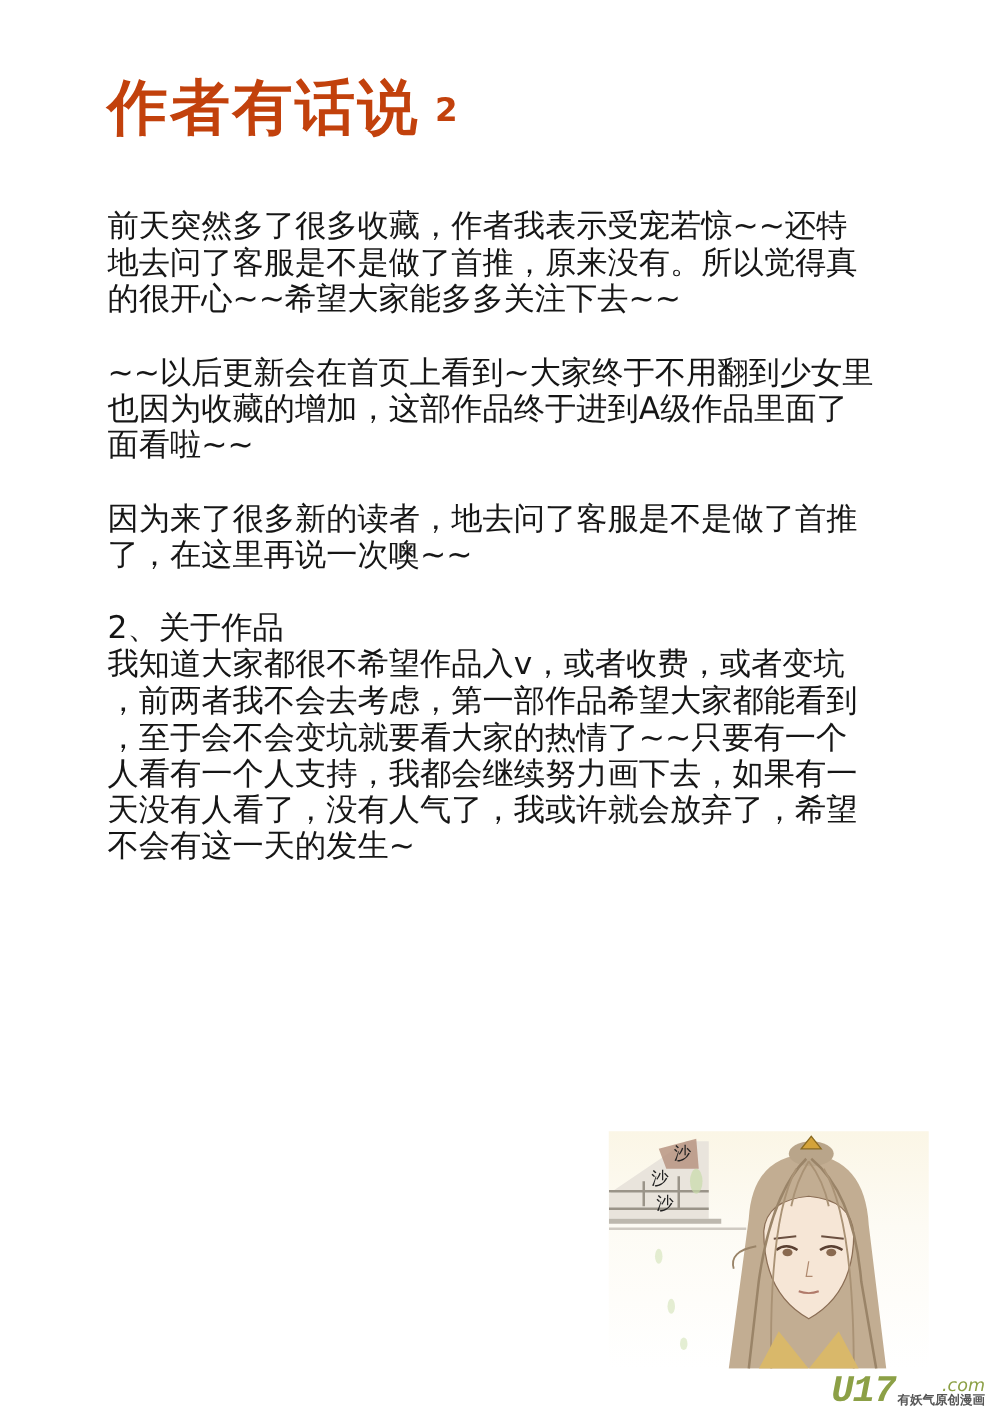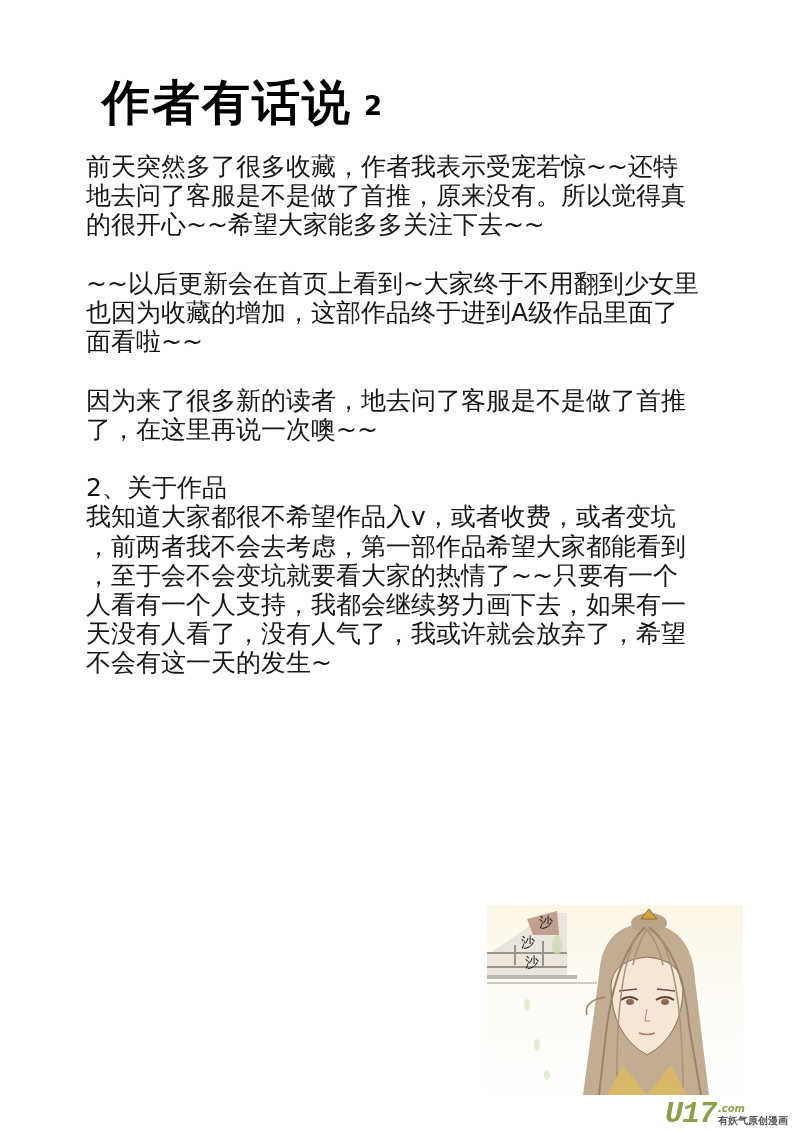--- a/index.html
+++ b/index.html
@@ -8,8 +8,8 @@
     font-family: "DejaVu Sans", "Liberation Sans", sans-serif; color: #161616;
   }
   .title {
-    position: absolute; left: 86px; top: 56px; margin: 16px;
-    font-size: 48px; font-weight: bold; letter-spacing: 2px; line-height: 60px; color: #000000;
+    position: absolute; left: 86px; top: 56px; margin: 0;
+    font-size: 48px; font-weight: bold; letter-spacing: 2px; line-height: 60px; color: #c2410c;
   }
   .title-num { font-size: 26px; font-weight: bold; margin-left: 12px; vertical-align: middle; }
   .body-text {

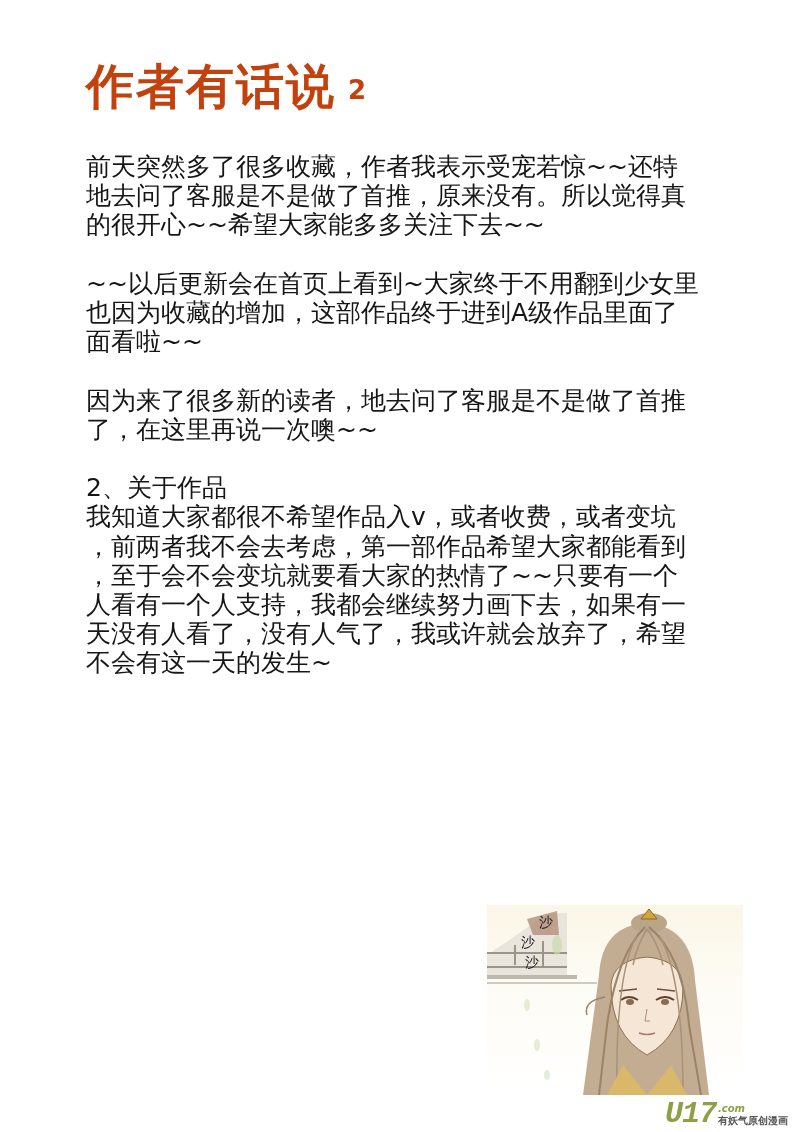--- a/index.html
+++ b/index.html
@@ -13,7 +13,7 @@
   }
   .title-num { font-size: 26px; font-weight: bold; margin-left: 12px; vertical-align: middle; }
   .body-text {
-    position: absolute; left: 86px; top: 152px; width: 640px;
+    position: absolute; left: 86px; top: 166px; width: 640px;
     font-size: 25px; line-height: 29.2px;
   }
   .para { margin: 0 0 29.2px 0; white-space: pre-line; }

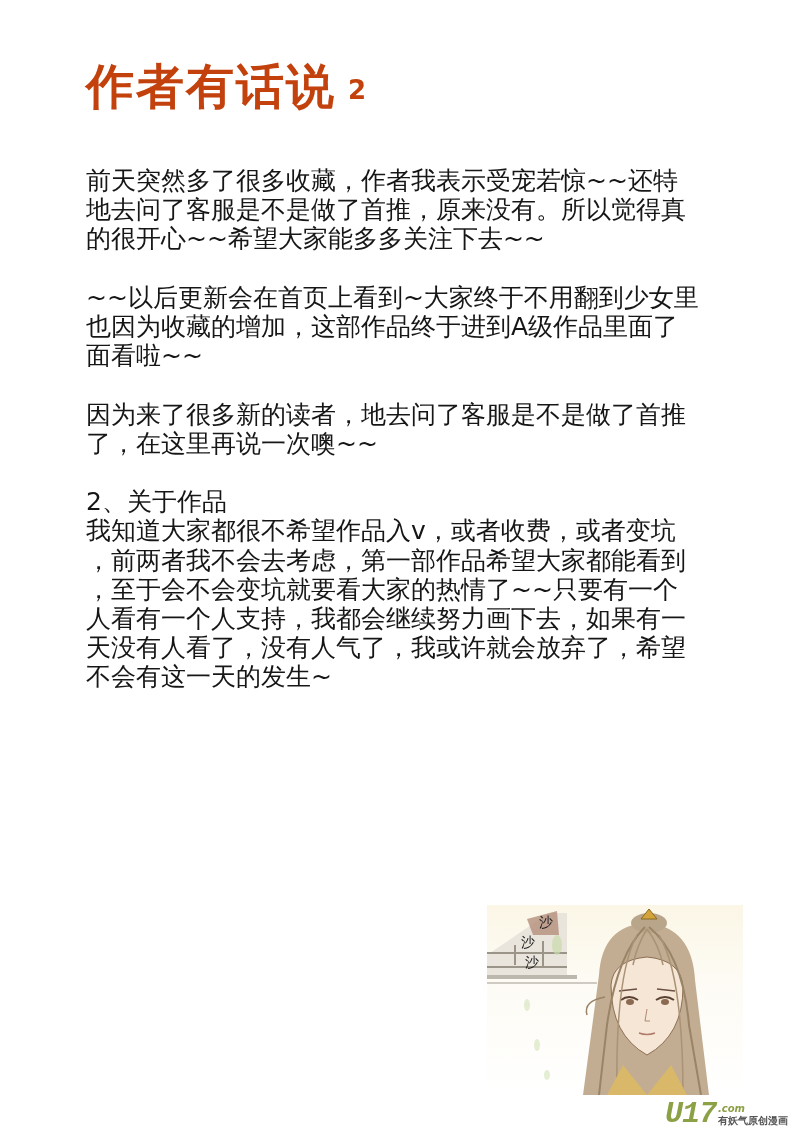--- a/index.html
+++ b/index.html
@@ -28,7 +28,7 @@
   }
   .wm-logo { font-size: 30px; font-weight: bold; font-style: italic; color: #8ca046; letter-spacing: -1px; line-height: 28px; font-family: Liberation Mono, monospace; }
   .wm-right { display: flex; flex-direction: column; margin-left: 2px; }
-  .wm-com { font-size: 10px; font-style: italic; font-weight: bold; color: #8ca046; line-height: 10px; }
+  .wm-com { font-size: 14px; font-style: italic; font-weight: normal; color: #8ca046; line-height: 10px; text-align: right; }
   .wm-tag { font-size: 10px; font-weight: bold; color: #555; line-height: 14px; }
 </style>
 </head>

